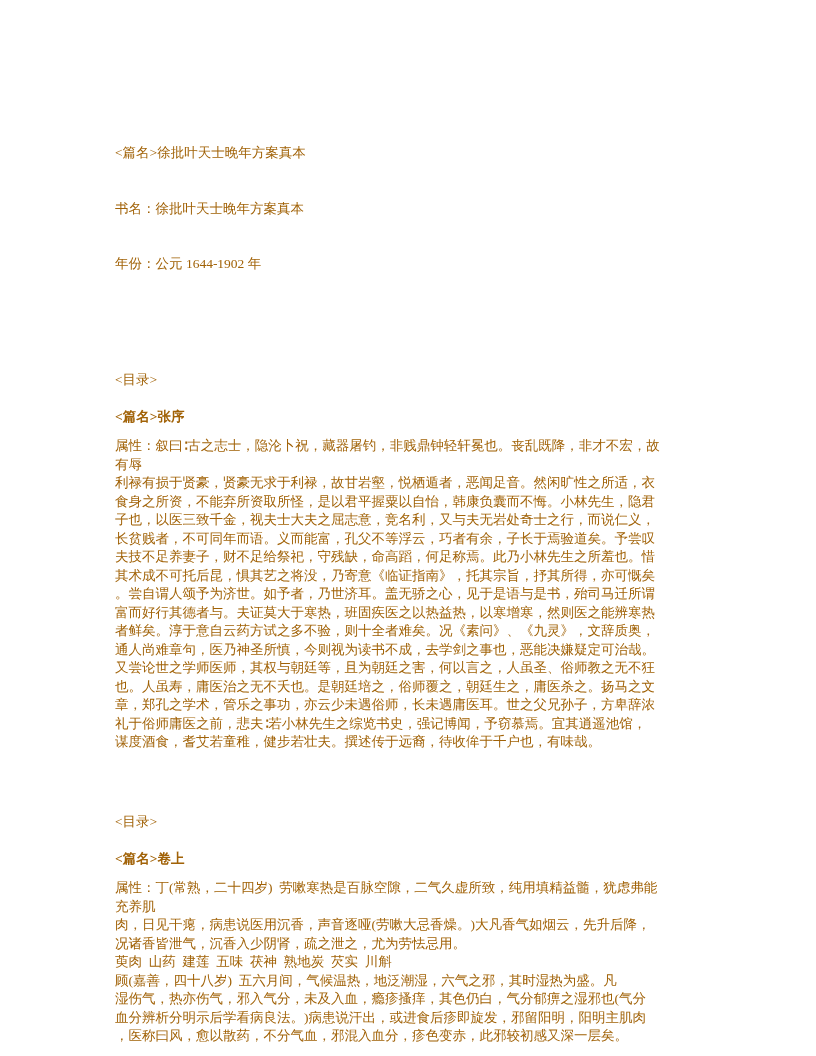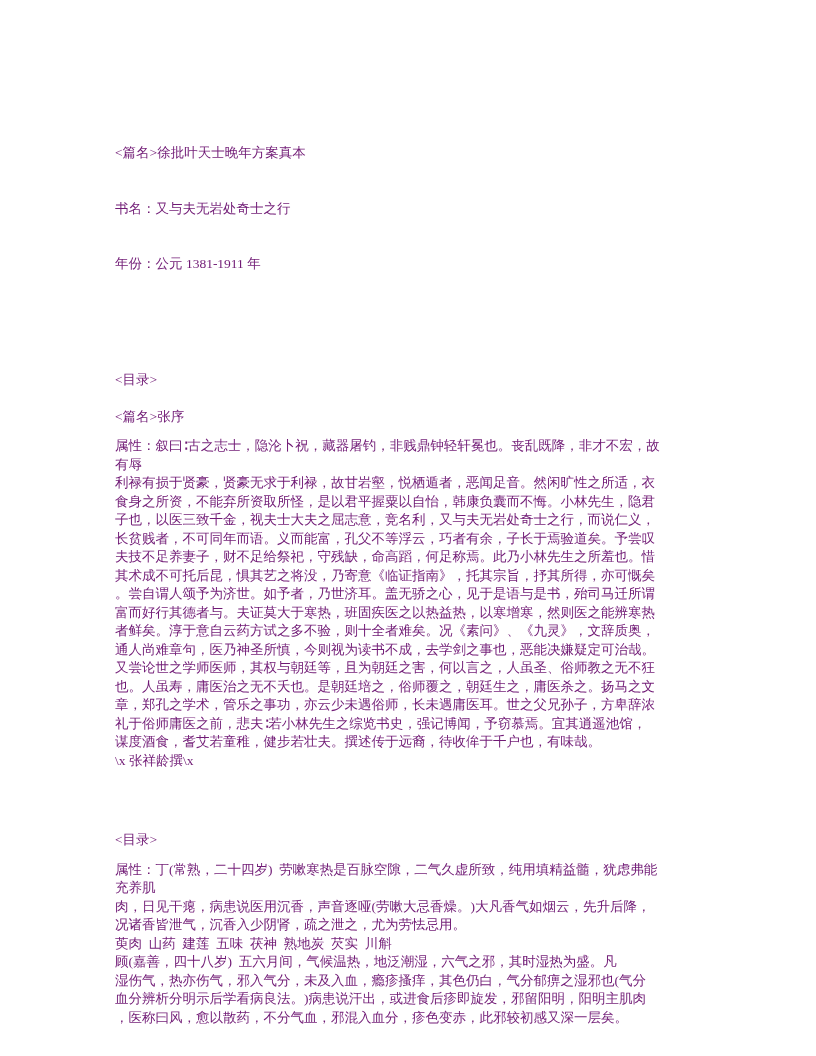--- a/index.html
+++ b/index.html
@@ -13,7 +13,7 @@
       width: 689px;
       height: 1056px;
       background: #ffffff;
-      color: #701a75;
+      color: #a16207;
       font-family: "Liberation Serif", "DejaVu Serif", serif;
       font-size: 13.5px;
       line-height: 18.5px;

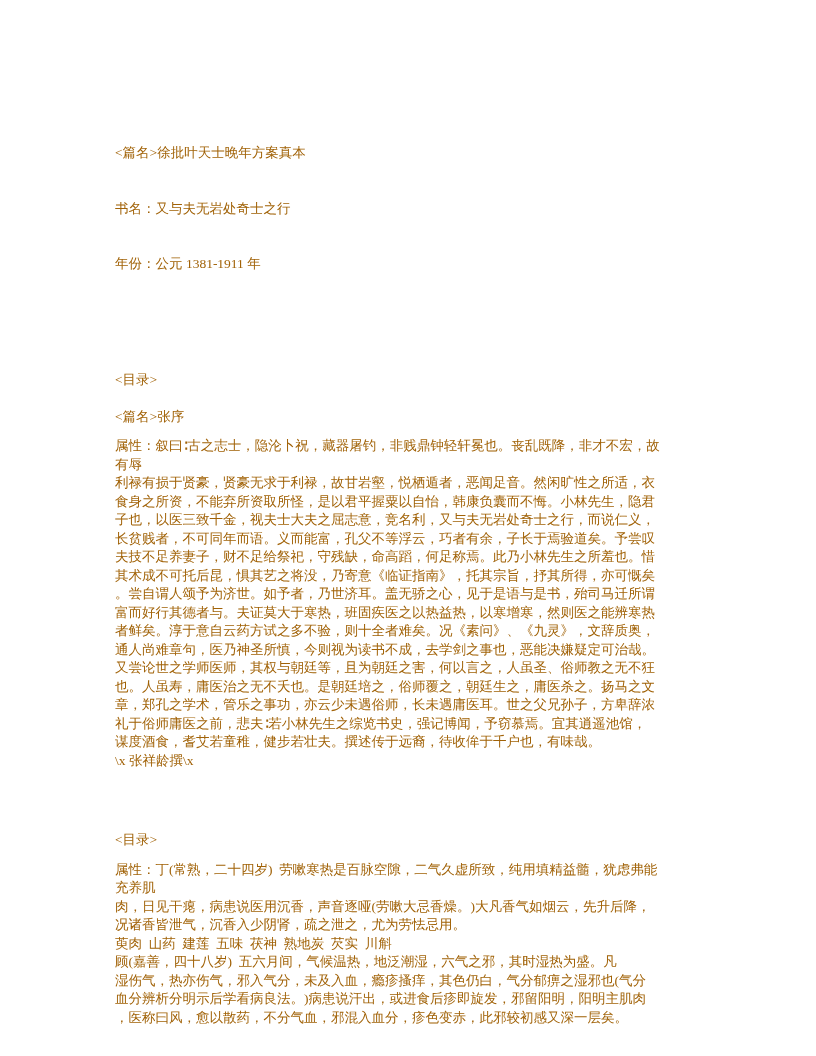--- a/index.html
+++ b/index.html
@@ -42,7 +42,7 @@
 
     <div class="textblock">
       <div class="line">&lt;篇名&gt;徐批叶天士晚年方案真本</div>
-      <div class="line">书名：又与夫无岩处奇士之行</div>
+      <div class="line">书名：徐批叶天士晚年方案真本</div>
       <div class="line">年份：公元 1381-1911 年</div>
     </div>
 

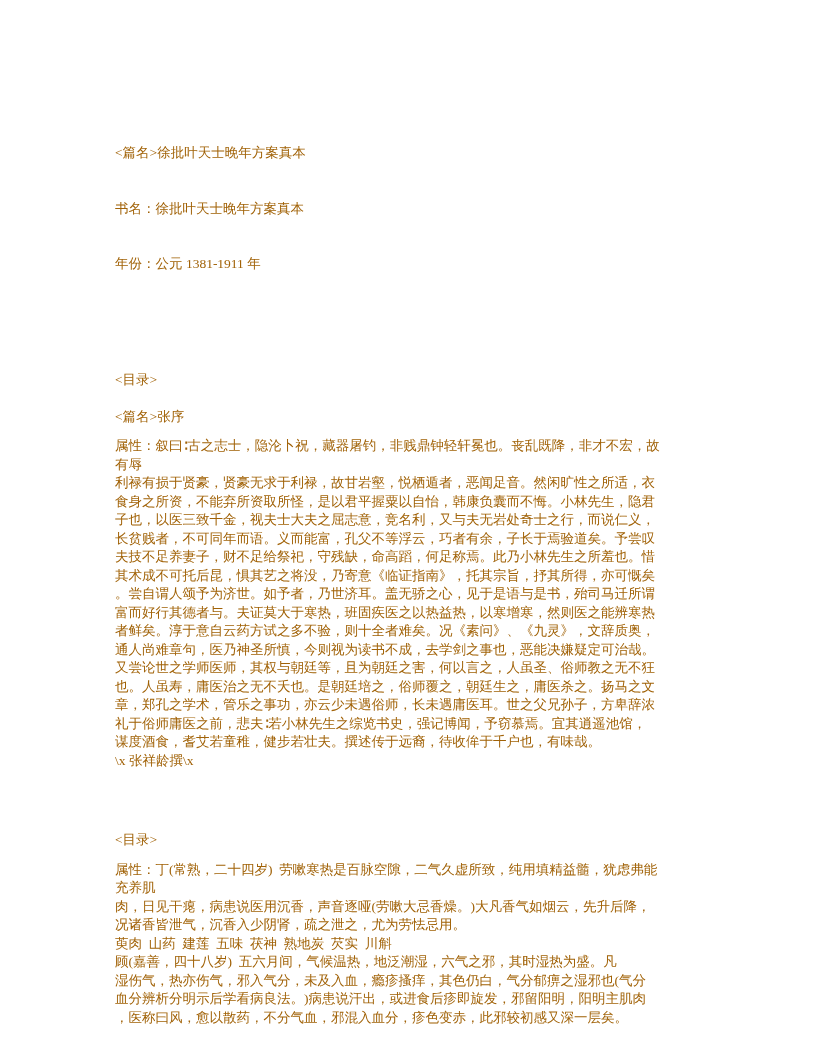--- a/index.html
+++ b/index.html
@@ -43,7 +43,7 @@
     <div class="textblock">
       <div class="line">&lt;篇名&gt;徐批叶天士晚年方案真本</div>
       <div class="line">书名：徐批叶天士晚年方案真本</div>
-      <div class="line">年份：公元 1381-1911 年</div>
+      <div class="line">年份：公元 1644-1902 年</div>
     </div>
 
     <div class="line mt-sec">&lt;目录&gt;</div>

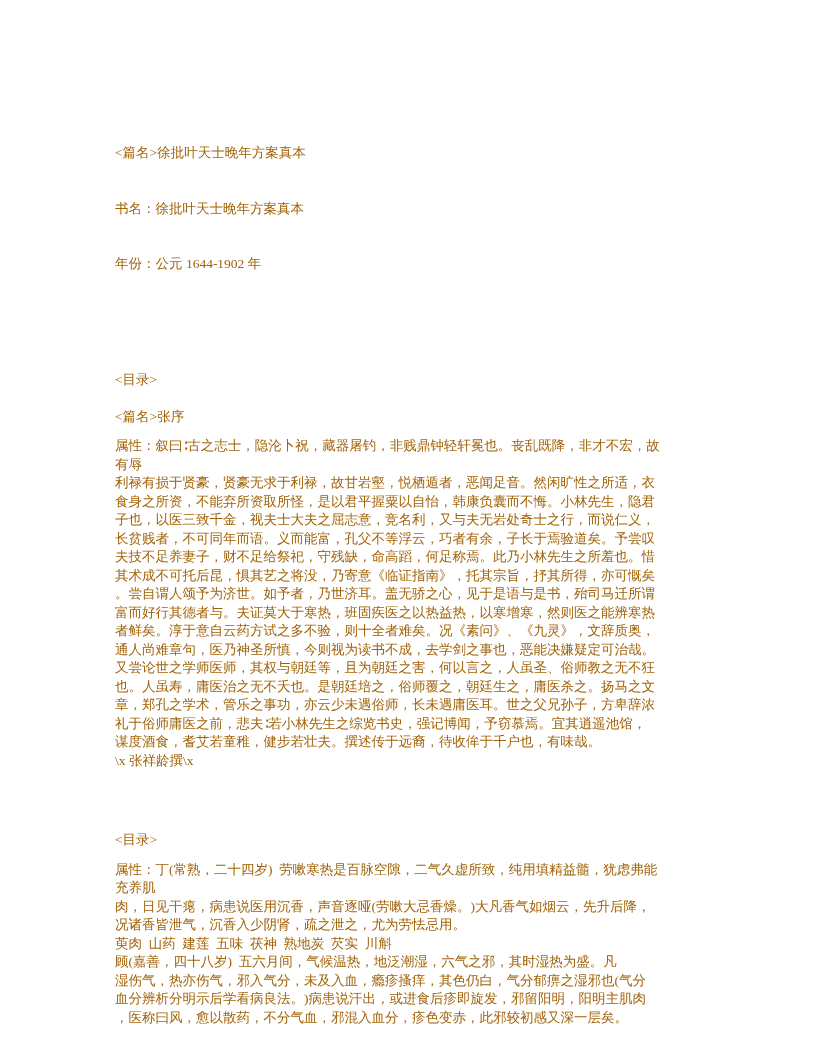--- a/index.html
+++ b/index.html
@@ -30,7 +30,7 @@
       word-break: break-all;
     }
     .mt-sec   { margin-top: 60px; }  
-    .mt-line  { margin-top: 18.5px; }
+    .mt-line  { margin-top: 18.5px; font-weight: bold; }
     .mt-body  { margin-top: 11px; }  
     .mt-sec2  { margin-top: 61px; }  
   </style>

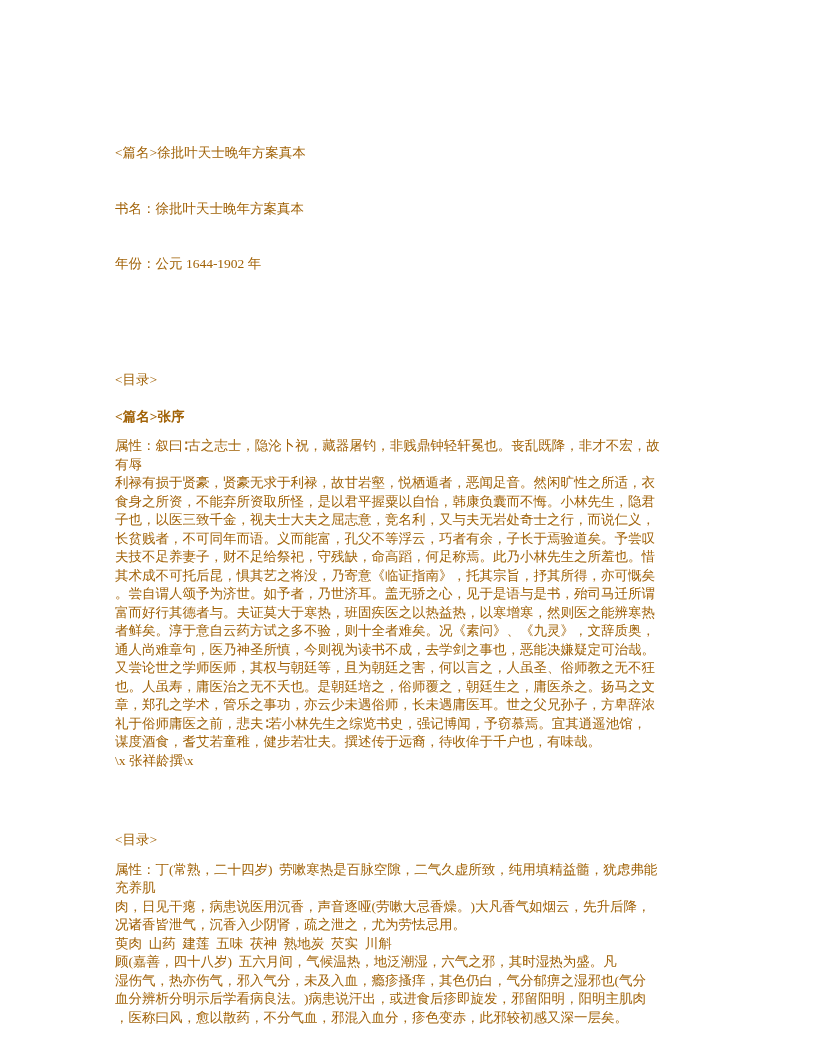--- a/index.html
+++ b/index.html
@@ -68,7 +68,6 @@
 礼于俗师庸医之前，悲夫∶若小林先生之综览书史，强记博闻，予窃慕焉。宜其逍遥池馆，
 谋度酒食，耆艾若童稚，健步若壮夫。撰述传于远裔，待收侔于千户也，有味哉。</div>
 
-    <div class="line">\x 张祥龄撰\x</div>
 
     <div class="line mt-sec2">&lt;目录&gt;</div>
 

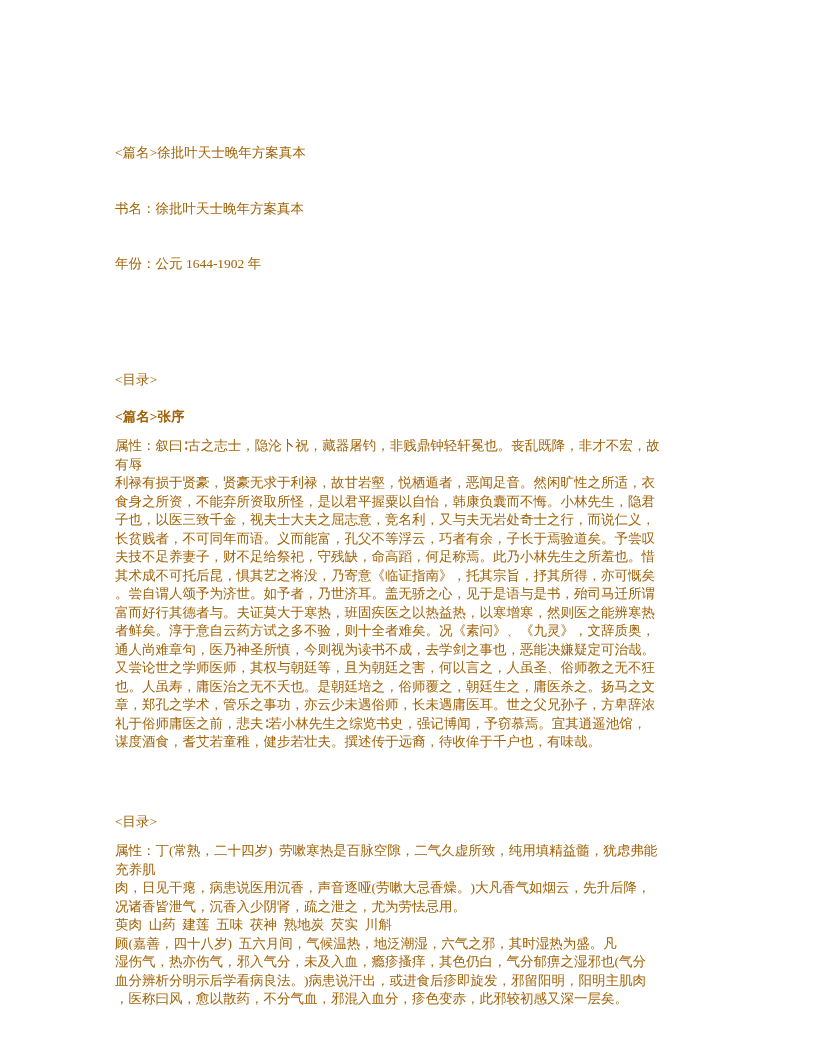--- a/index.html
+++ b/index.html
@@ -71,6 +71,7 @@
 
     <div class="line mt-sec2">&lt;目录&gt;</div>
 
+    <div class="line mt-line">&lt;篇名&gt;卷上</div>
 
     <div class="textblock mt-body">属性：丁(常熟，二十四岁)  劳嗽寒热是百脉空隙，二气久虚所致，纯用填精益髓，犹虑弗能
 充养肌

